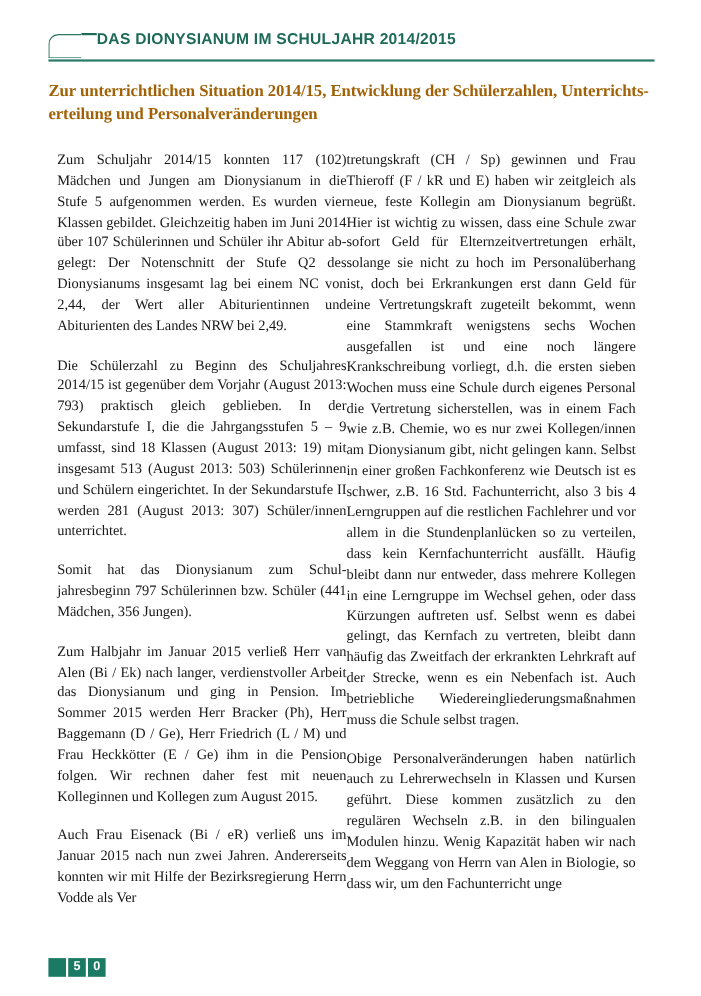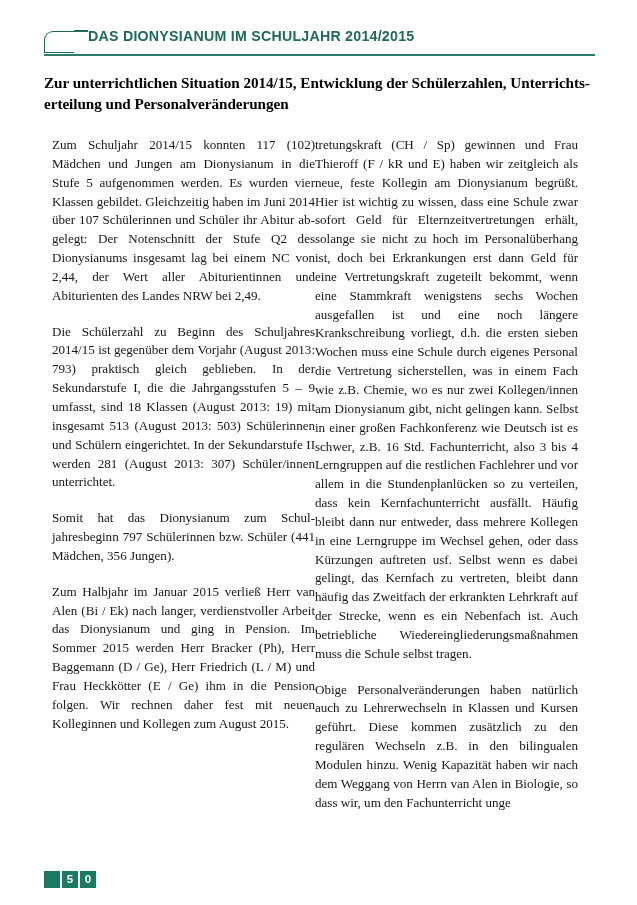--- a/index.html
+++ b/index.html
@@ -75,7 +75,7 @@
     font-weight: bold;
     font-size: 15.2px;
     line-height: 20.5px;
-    color: #000000;
+    color: #a16207;
     letter-spacing: -0.05px;
   }
 

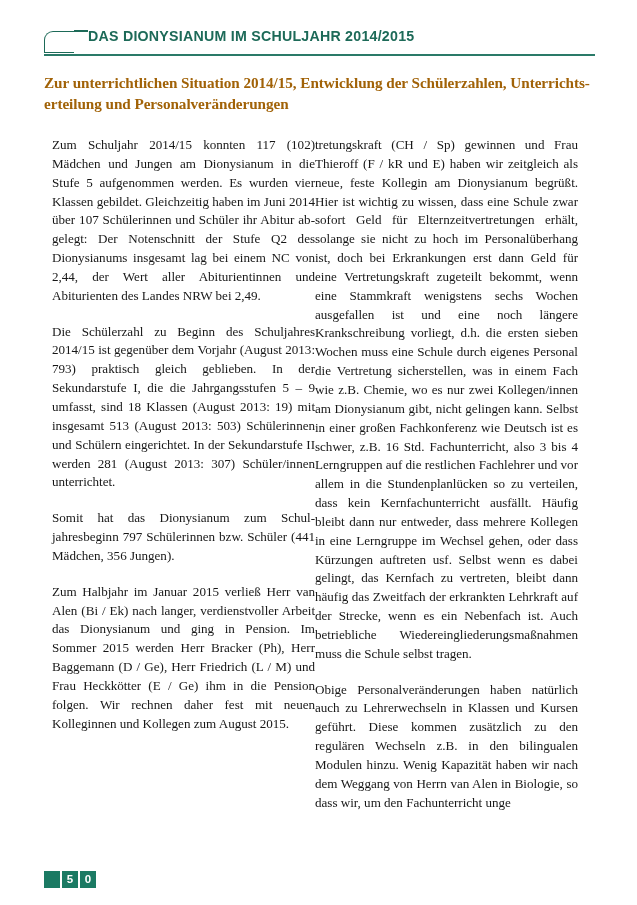--- a/index.html
+++ b/index.html
@@ -149,6 +149,7 @@
     <p class="body-paragraph">Die Schülerzahl zu Beginn des Schuljah­res 2014/15 ist gegenüber dem Vorjahr (August 2013: 793) praktisch gleich ge­blieben. In der Sekundarstufe I, die die Jahrgangsstufen 5 – 9 umfasst, sind 18 Klassen (August 2013: 19) mit insgesamt 513 (August 2013: 503) Schülerinnen und Schülern eingerichtet. In der Sekun­darstufe II werden 281 (August 2013: 307) Schüler/innen unterrichtet.</p>
     <p class="body-paragraph">Somit hat das Dionysianum zum Schul­jahresbeginn 797 Schülerinnen bzw. Schüler (441 Mädchen, 356 Jungen).</p>
     <p class="body-paragraph">Zum Halbjahr im Januar 2015 verließ Herr van Alen (Bi / Ek) nach langer, verdienst­voller Arbeit das Dionysianum und ging in Pension. Im Sommer 2015 werden Herr Bracker (Ph), Herr Baggemann (D / Ge), Herr Friedrich (L / M) und Frau Heckköt­ter (E / Ge) ihm in die Pension folgen. Wir rechnen daher fest mit neuen Kolleginnen und Kollegen zum August 2015.</p>
+    <p class="body-paragraph">Auch Frau Eisenack (Bi / eR) verließ uns im Januar 2015 nach nun zwei Jahren. Andererseits konnten wir mit Hilfe der Bezirksregierung Herrn Vodde als Ver­</p>
   </div>
 
   <div class="text-column">

